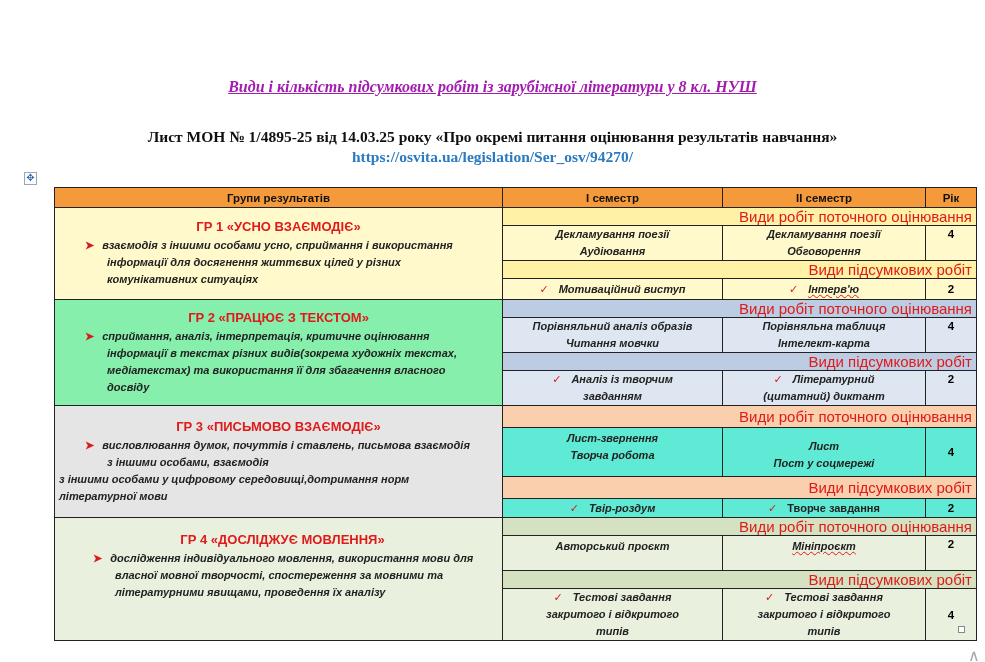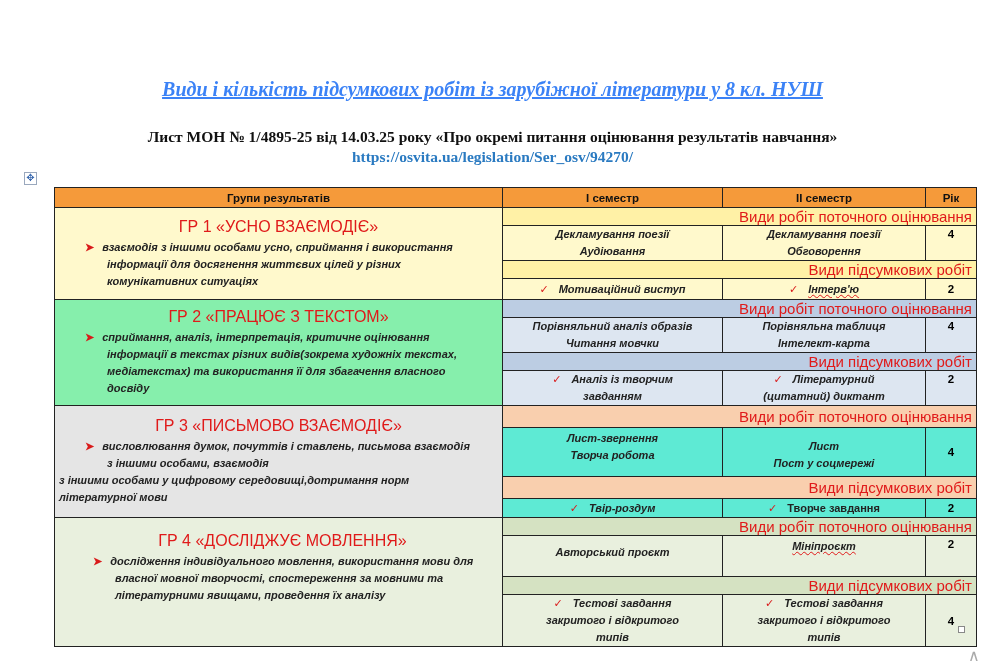--- a/index.html
+++ b/index.html
@@ -7,7 +7,7 @@
   .title {
     position: absolute; top: 78px; left: 0; width: 985px; text-align: center;
     font-family: "Liberation Serif", serif; font-style: italic; font-weight: bold;
-    font-size: 20px; color: #3b82f6; text-decoration: underline;
+    font-size: 16px; color: #a21caf; text-decoration: underline;
   }
   .subtitle {
     position: absolute; top: 128px; left: 0; width: 985px; text-align: center;

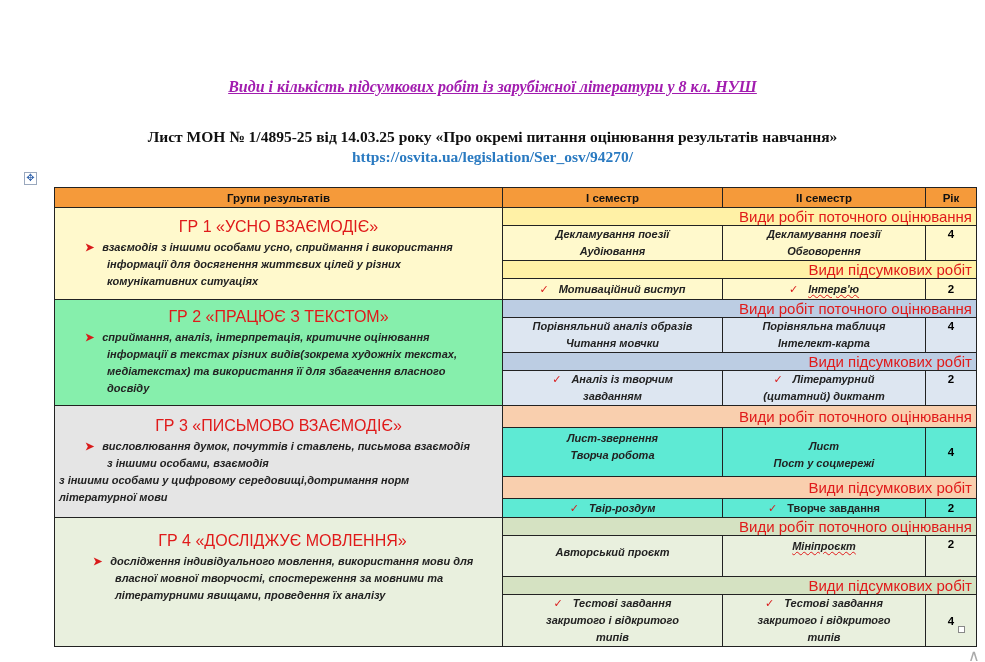--- a/index.html
+++ b/index.html
@@ -30,7 +30,7 @@
   table.main td, table.main th { border: 1px solid #222; padding: 0 4px; vertical-align: middle; }
   th { background: #f59a3a; font-weight: bold; color: #111; height: 19px; font-size: 11.5px; }
   .gr-cell { vertical-align: middle; text-align: left; padding: 4px 8px 4px 8px; }
-  .gr-title { color: #e01a1a; font-weight: normal; text-align: center; font-size: 16px; margin-bottom: 3px; }
+  .gr-title { color: #e01a1a; font-weight: bold; text-align: center; font-size: 13px; margin-bottom: 3px; }
   .gr-desc { font-style: italic; font-weight: bold; color: #222; font-size: 11px; line-height: 17px; }
   .gr-desc .arrow { color: #d91a1a; font-style: normal; margin-left: 26px; margin-right: 8px; }
   .indent { padding-left: 48px; display: block; }

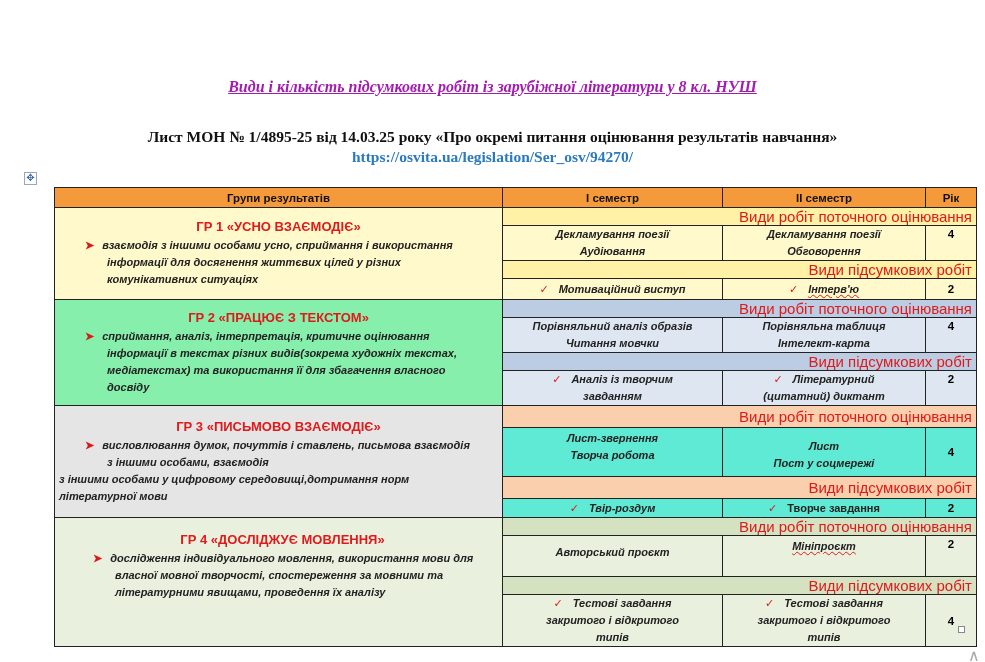--- a/index.html
+++ b/index.html
@@ -204,7 +204,7 @@
       <td class="sec-head" colspan="3">Види робіт поточного оцінювання</td>
     </tr>
     <tr class="g4">
-      <td class="cell work" style="height:32px;vertical-align:top;padding-top:8px">
+      <td class="cell work" style="height:32px;vertical-align:top;padding-top:2px">
         <span>Авторський  проєкт</span>
       </td>
       <td class="cell work" style="vertical-align:top;padding-top:2px">

